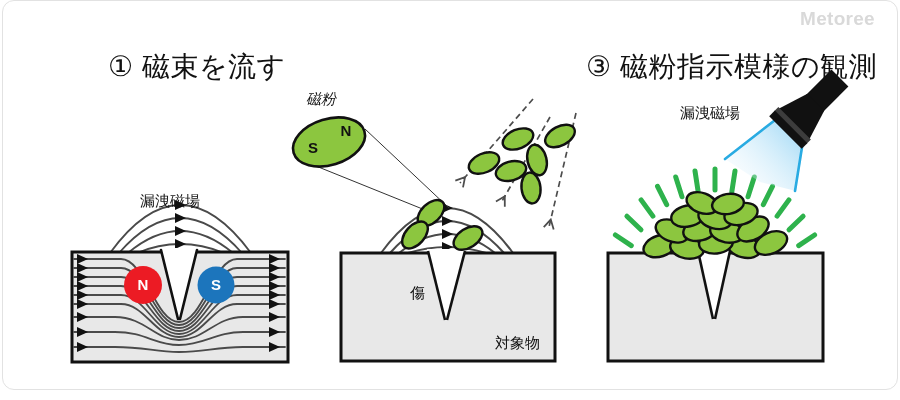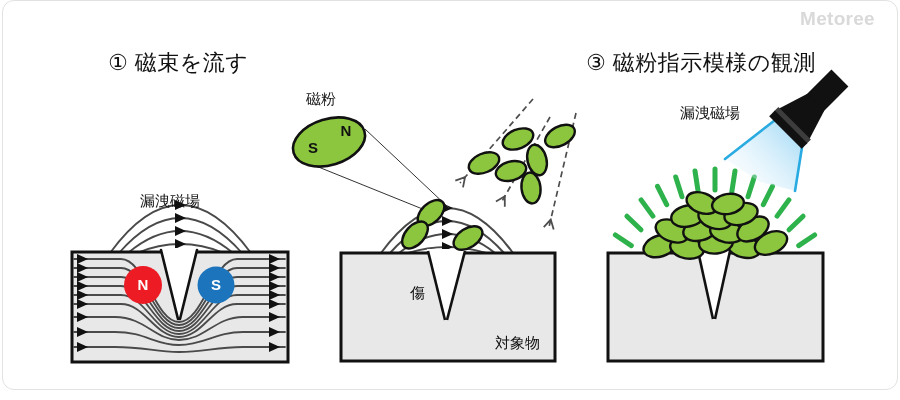--- a/index.html
+++ b/index.html
@@ -8,7 +8,7 @@
         border:1px solid #e2e2e2;border-radius:12px;overflow:hidden;}
   svg{position:absolute;left:0;top:0;}
   .lbl{position:absolute;color:#111;white-space:nowrap;z-index:5;}
-  .title{font-size:22px;letter-spacing:0.5px;font-weight:500;}
+  .title{font-size:28px;letter-spacing:0.5px;font-weight:500;}
   .small{font-size:15px;}
   .pole{position:absolute;z-index:6;color:#fff;font-weight:bold;font-size:15px;
         transform:translate(-50%,-52%);}

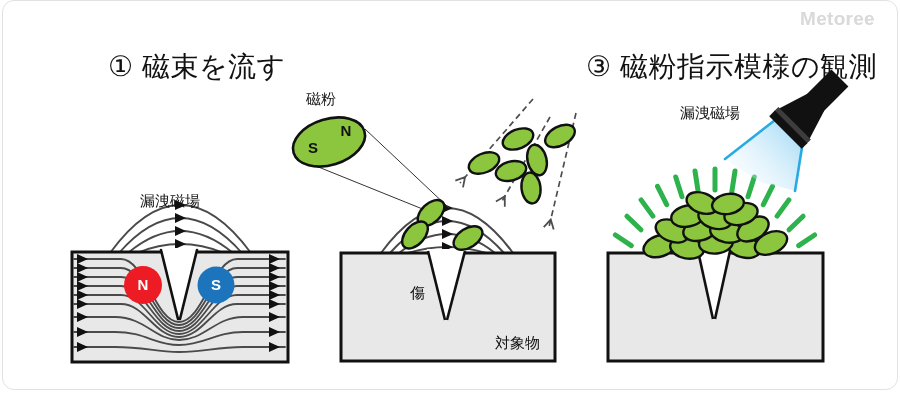--- a/index.html
+++ b/index.html
@@ -28,7 +28,7 @@
   <div class="lbl title" style="left:583px;top:47px;text-align:center;">③ 磁粉指示模様の観測</div>
 
   <div class="lbl small" style="left:137px;top:185px;margin-top:6px;">漏洩磁場</div>
-  <div class="lbl small" style="left:303px;top:89px;">磁粉</div>
+  <div class="lbl small" style="left:303px;top:89px;font-style:italic;">磁粉</div>
   <div class="lbl small" style="left:407px;top:283px;">傷</div>
   <div class="lbl small" style="left:492px;top:333px;">対象物</div>
   <div class="lbl small" style="left:677px;top:103px;">漏洩磁場</div>

